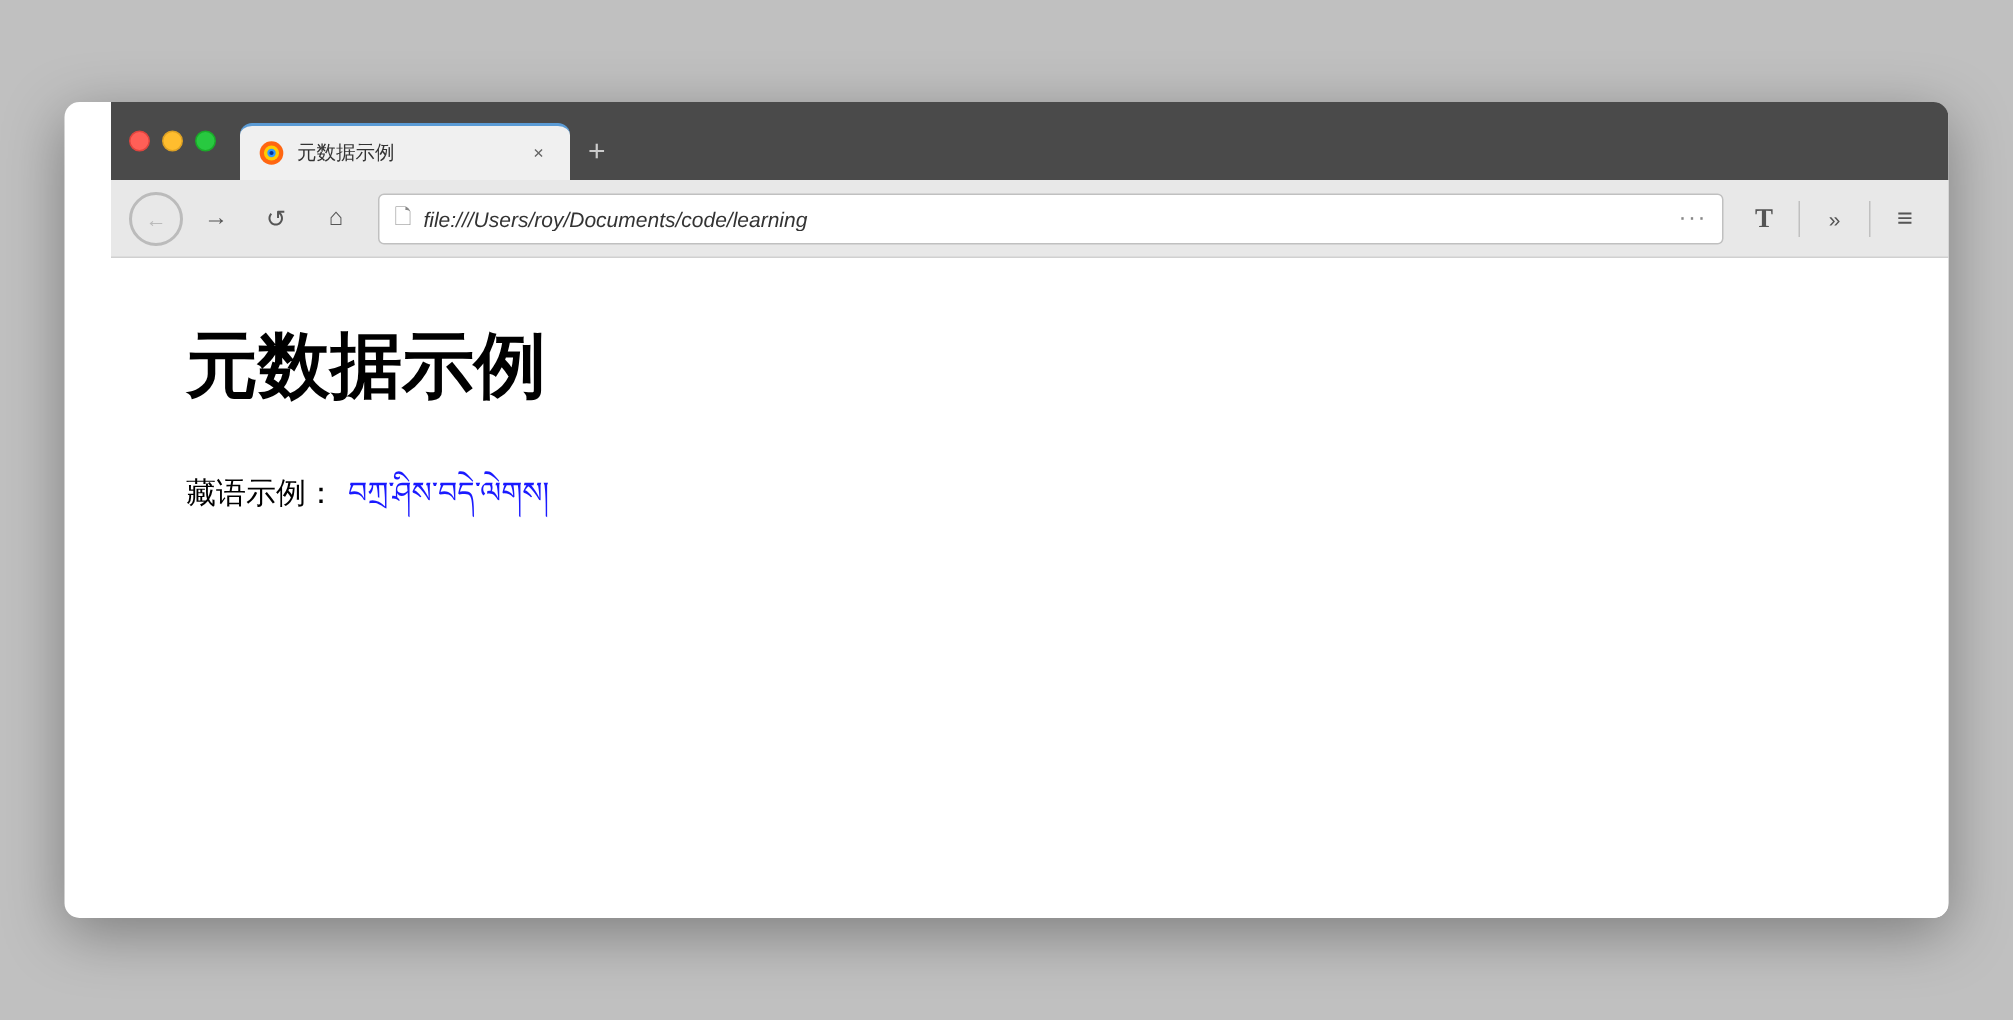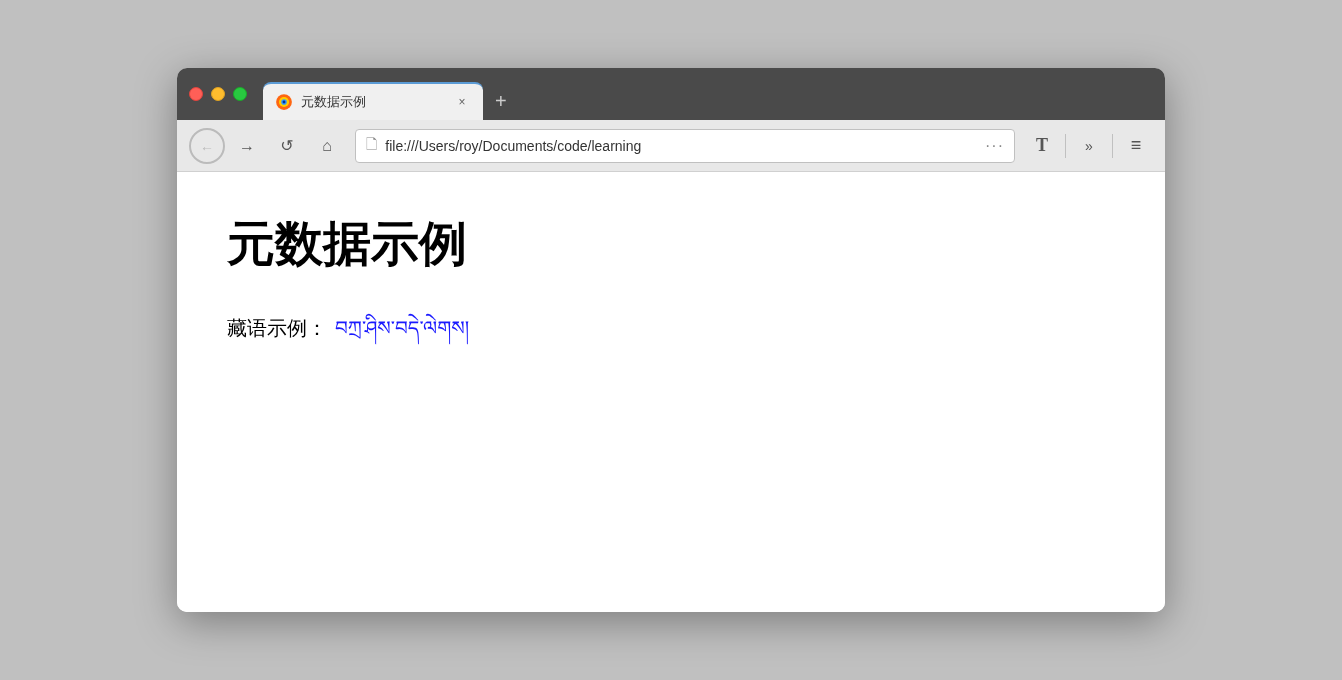--- a/index.html
+++ b/index.html
@@ -14,11 +14,12 @@
     }
 
     .browser-window {
-      width: 988px;
+      width: 1256px;
       border-radius: 10px;
       box-shadow: 0 10px 40px rgba(0,0,0,0.35);
       overflow: hidden;
       background: #ffffff;
+      padding-left: 31px;
     }
 
     

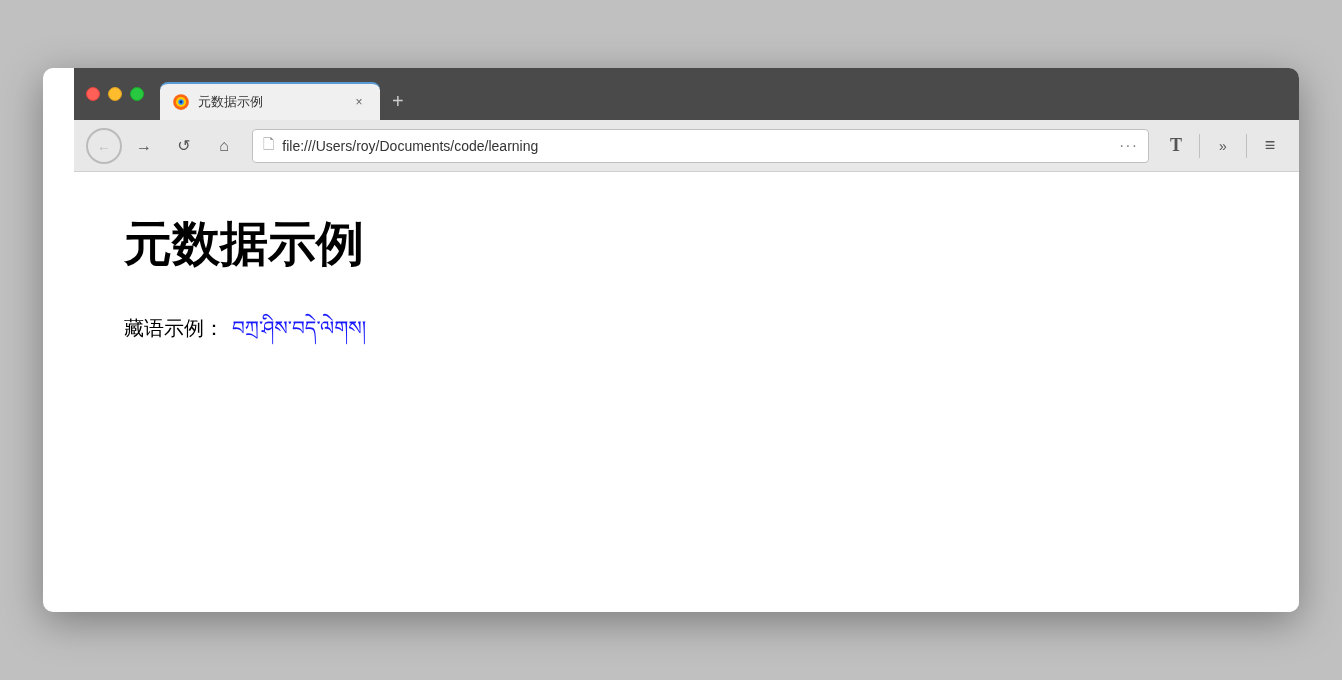--- a/index.html
+++ b/index.html
@@ -172,6 +172,7 @@
       overflow: hidden;
       text-overflow: ellipsis;
       white-space: nowrap;
+      font-style: italic;
     }
 
     .address-dots {

